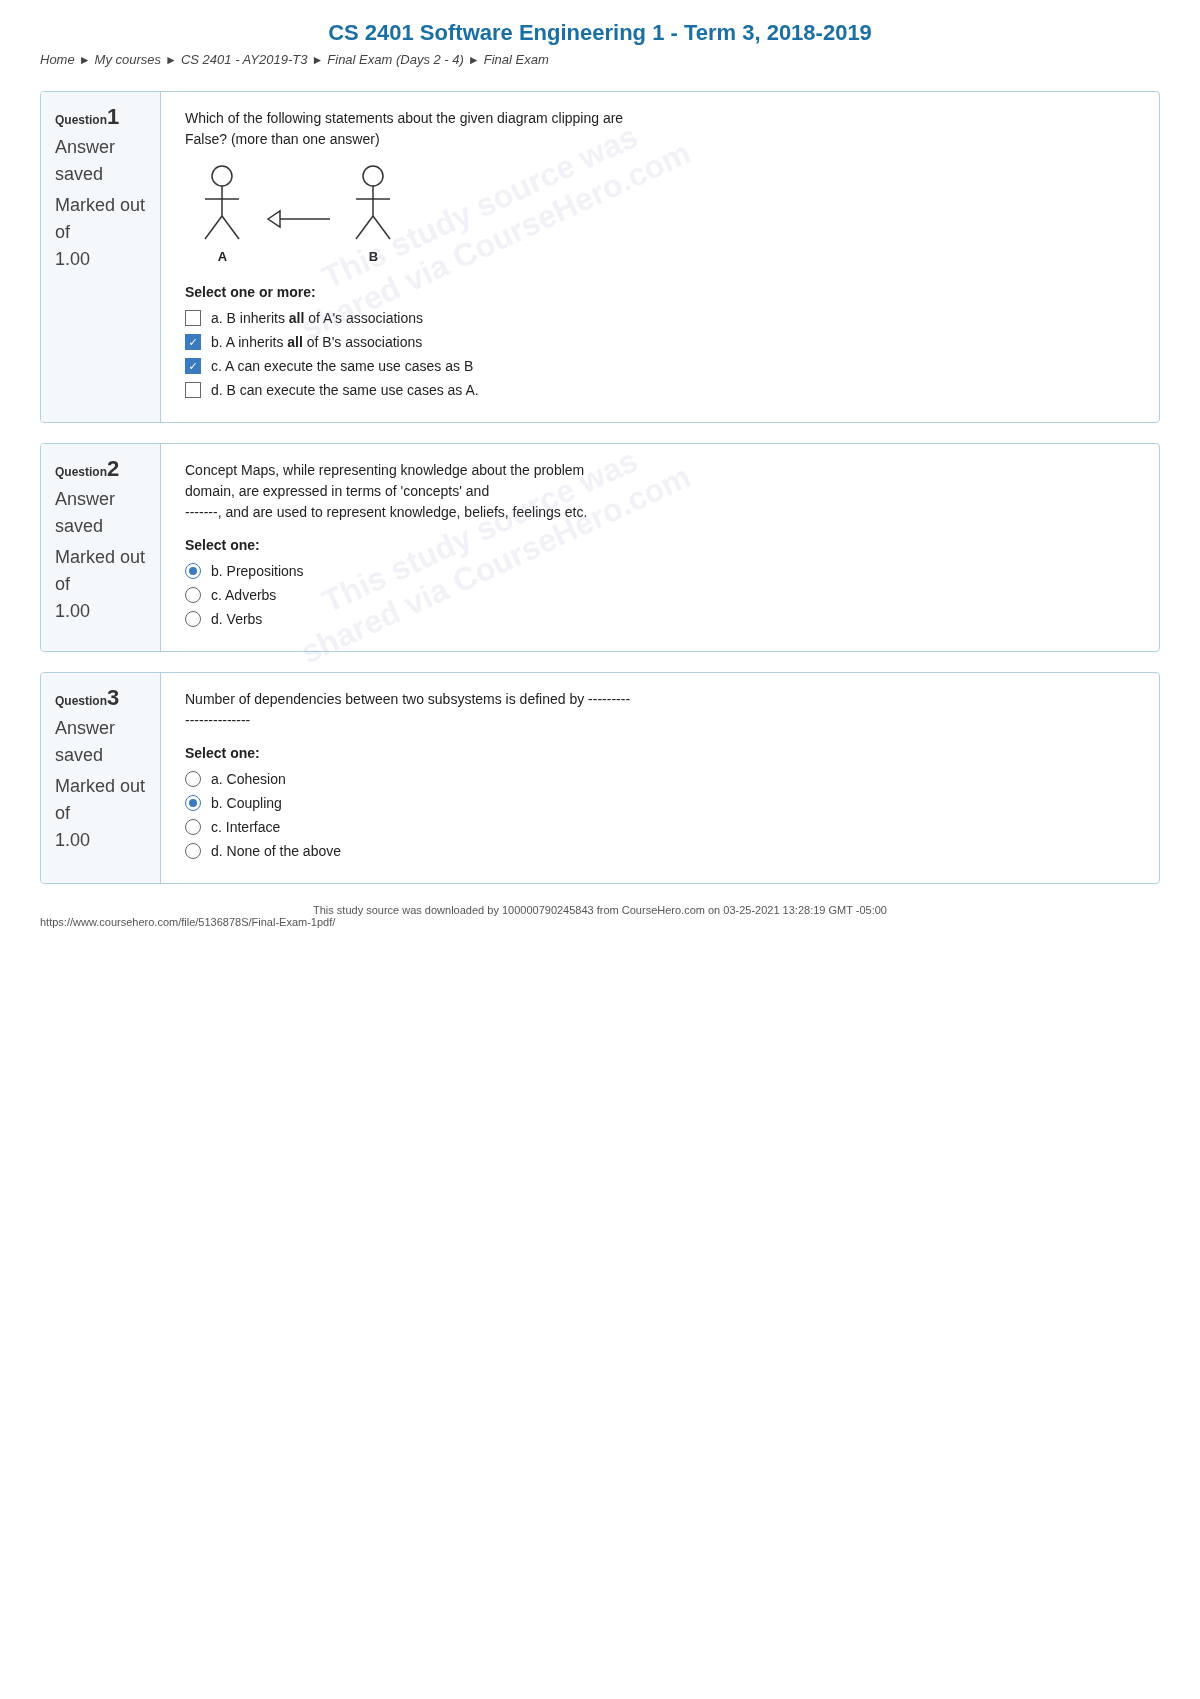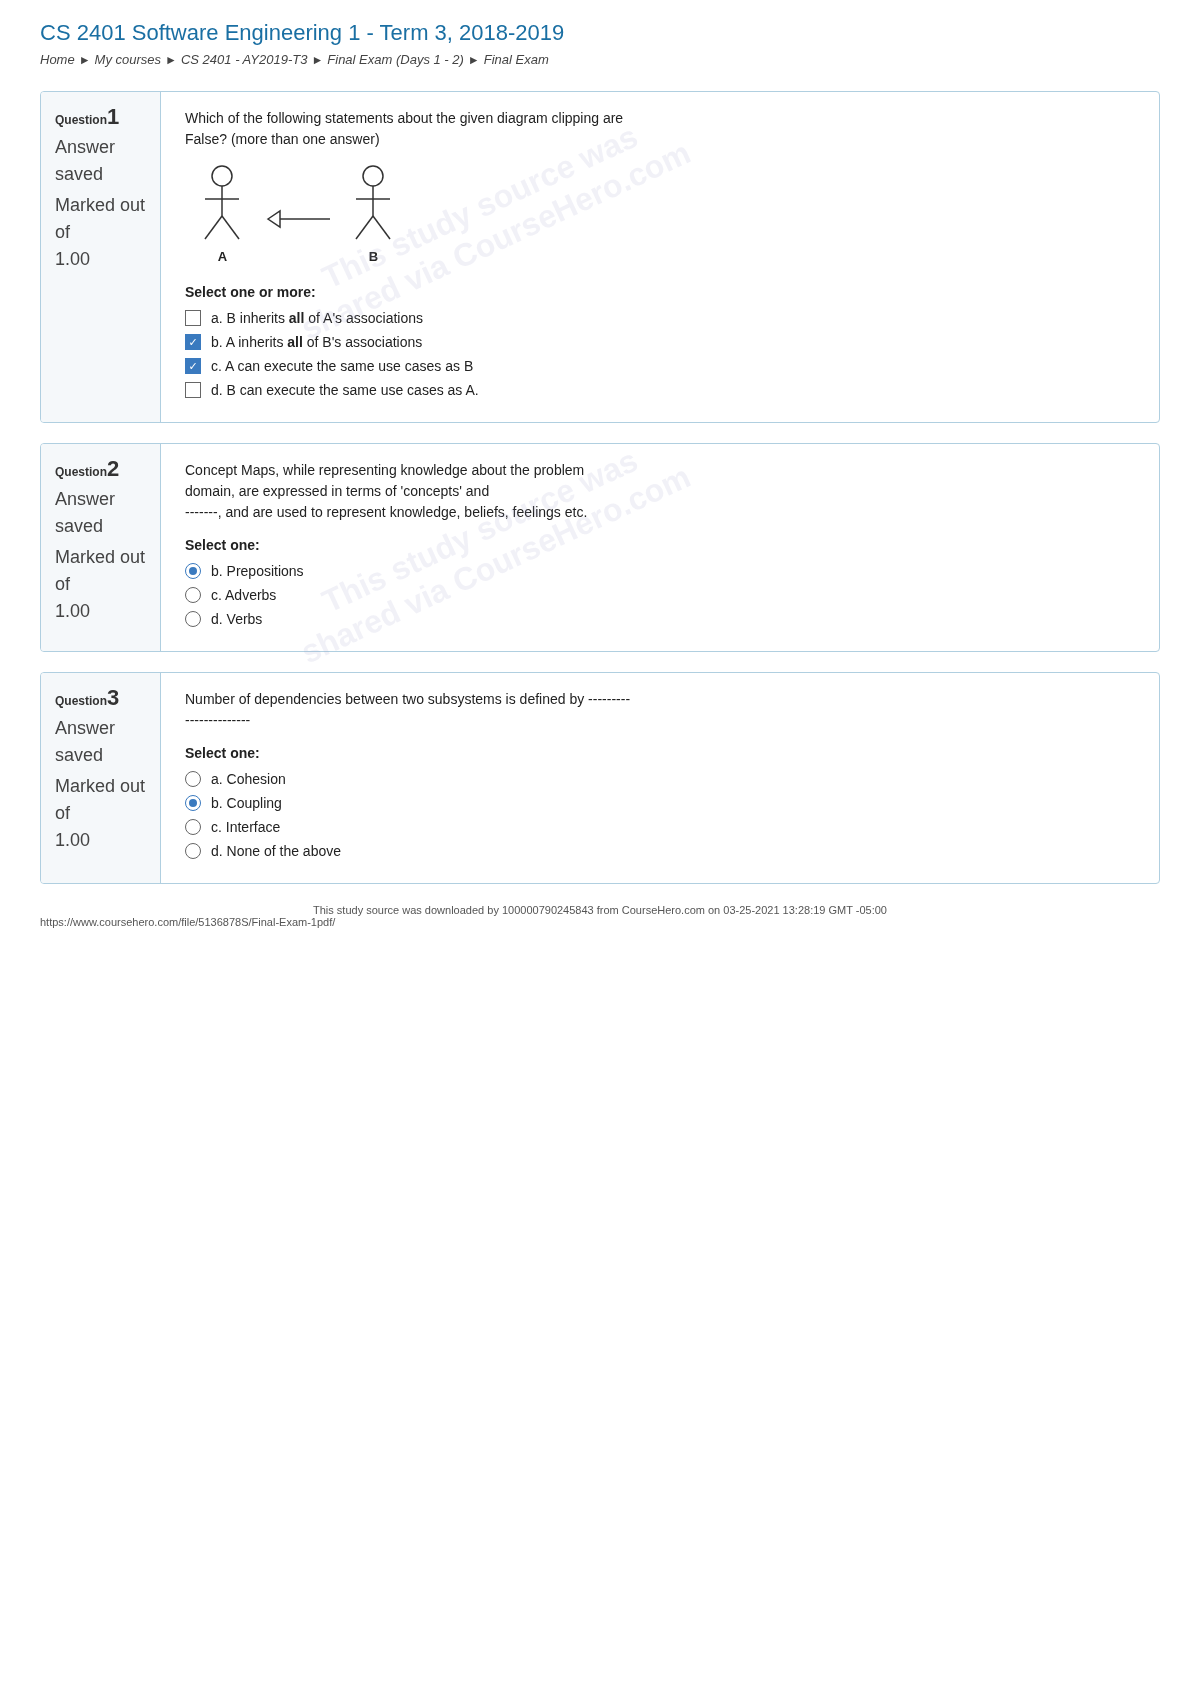--- a/index.html
+++ b/index.html
@@ -15,8 +15,9 @@
     .page-title {
       color: #1a6fa3;
       font-size: 22px;
-      font-weight: normal;
+      font-weight: bold;
       margin-bottom: 6px;
+      text-align: center;
     }
 
     .breadcrumb {

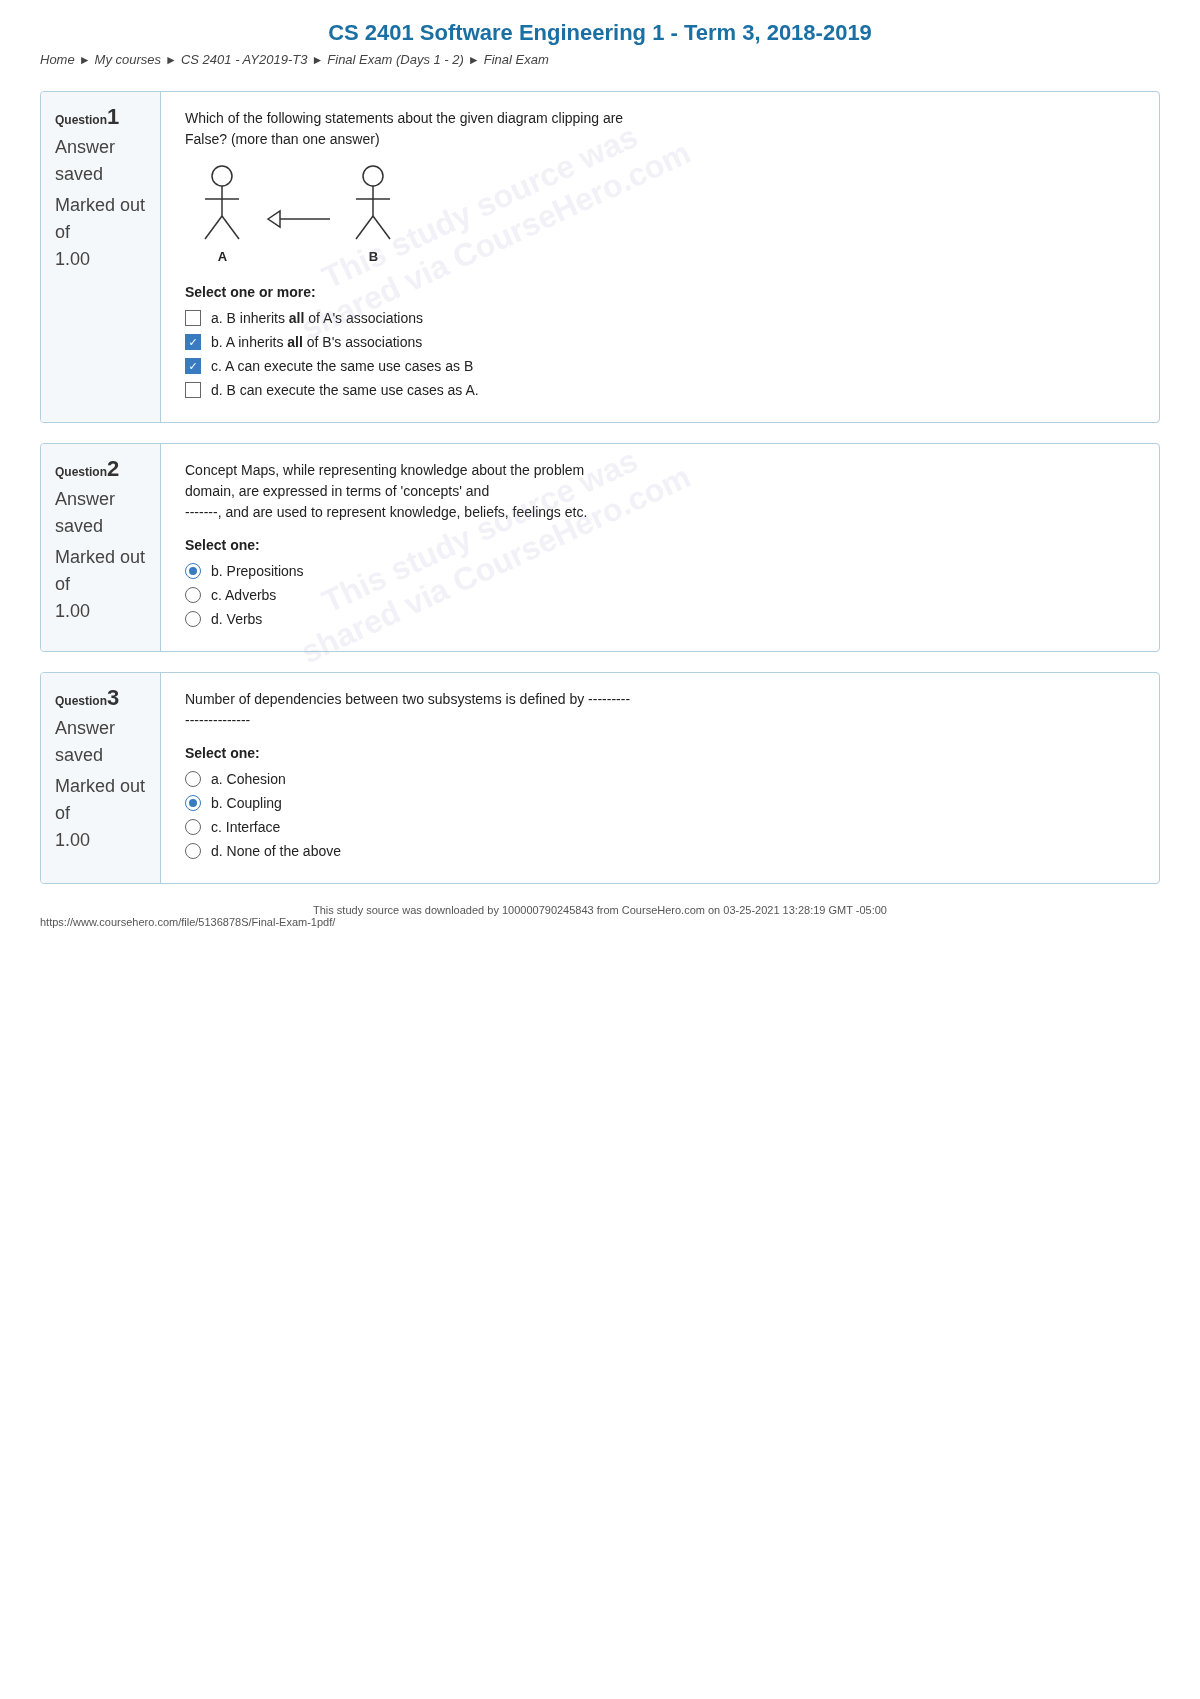--- a/index.html
+++ b/index.html
@@ -193,7 +193,7 @@
   <span class="arrow">►</span>
   <span>CS 2401 - AY2019-T3</span>
   <span class="arrow">►</span>
-  <span>Final Exam (Days 1 - 2)</span>
+  <span>Final Exam (Days 2 - 4)</span>
   <span class="arrow">►</span>
   <span>Final Exam</span>
 </div>

